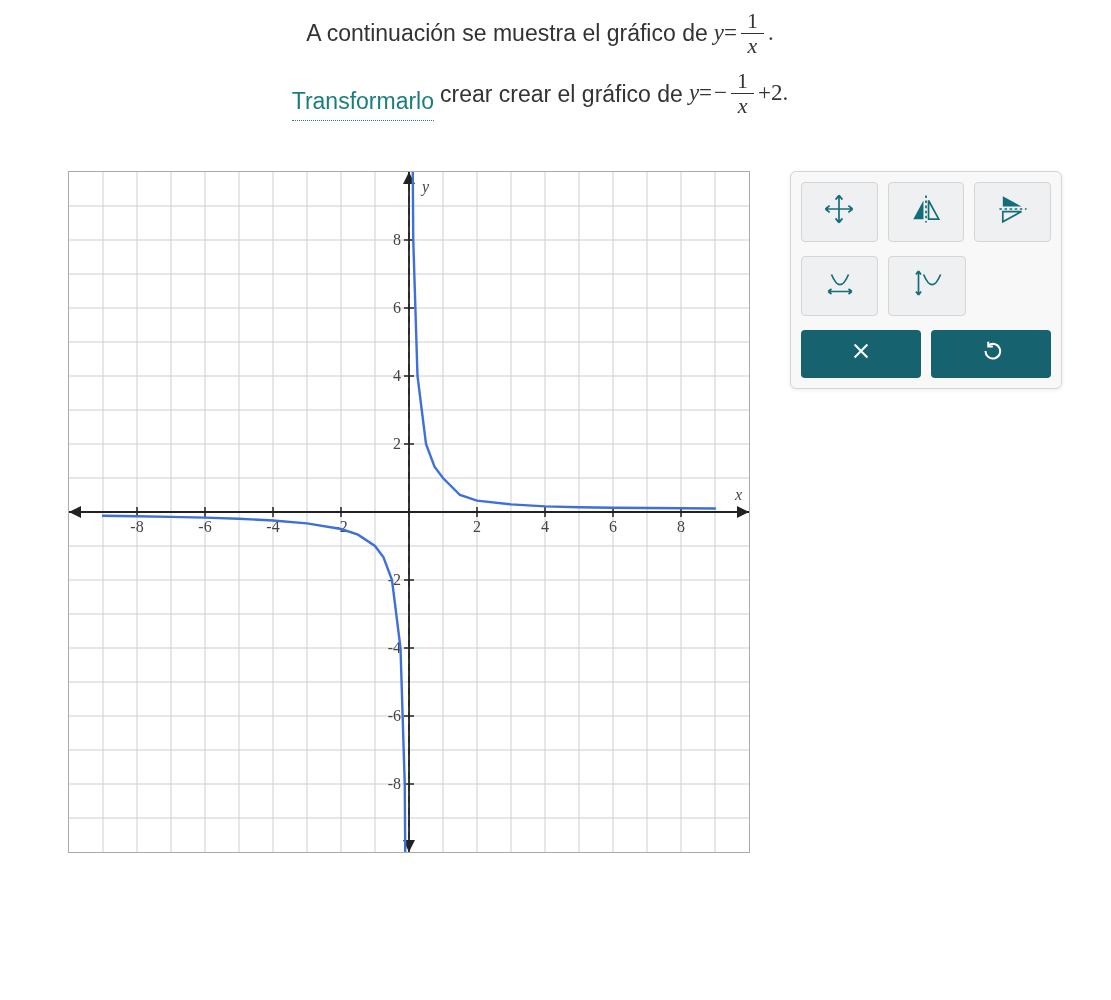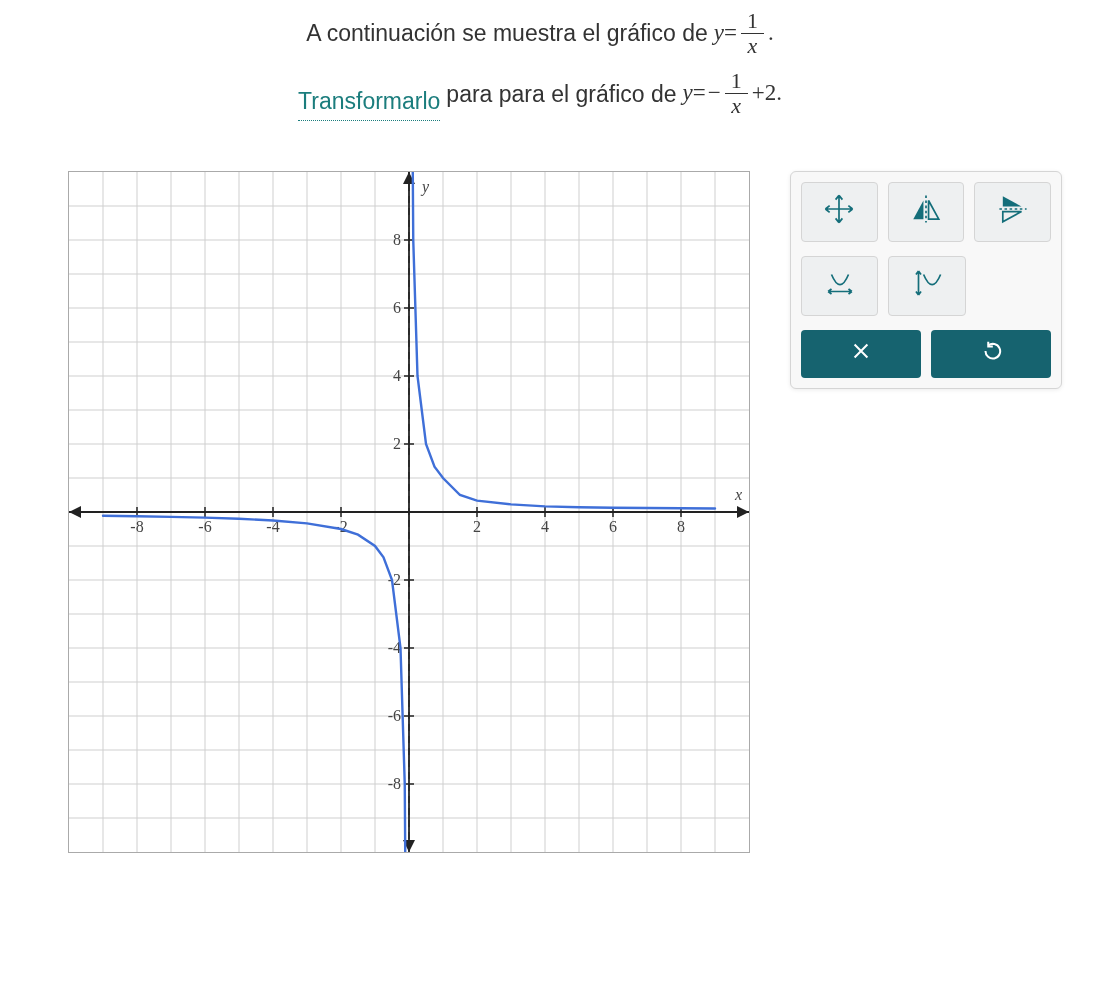--- a/index.html
+++ b/index.html
@@ -166,7 +166,7 @@
     </p>
     <p>
       <a class="link-word">Transformarlo</a>
-      <span> para para el gráfico de </span>
+      <span> crear crear el gráfico de </span>
       <span class="math-inline">
         <span>y</span>
         <span class="math-plain">=</span>

